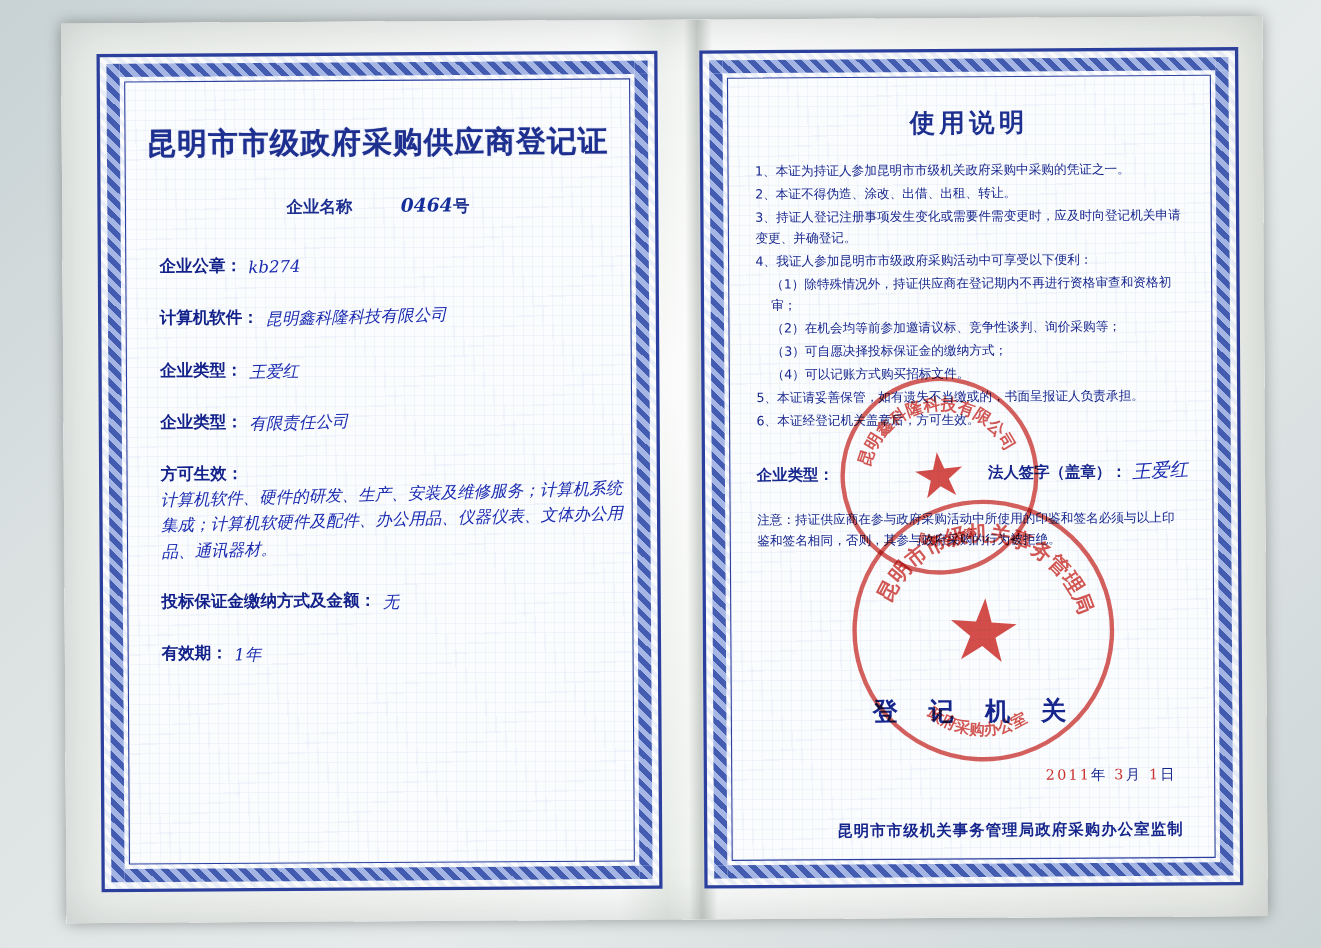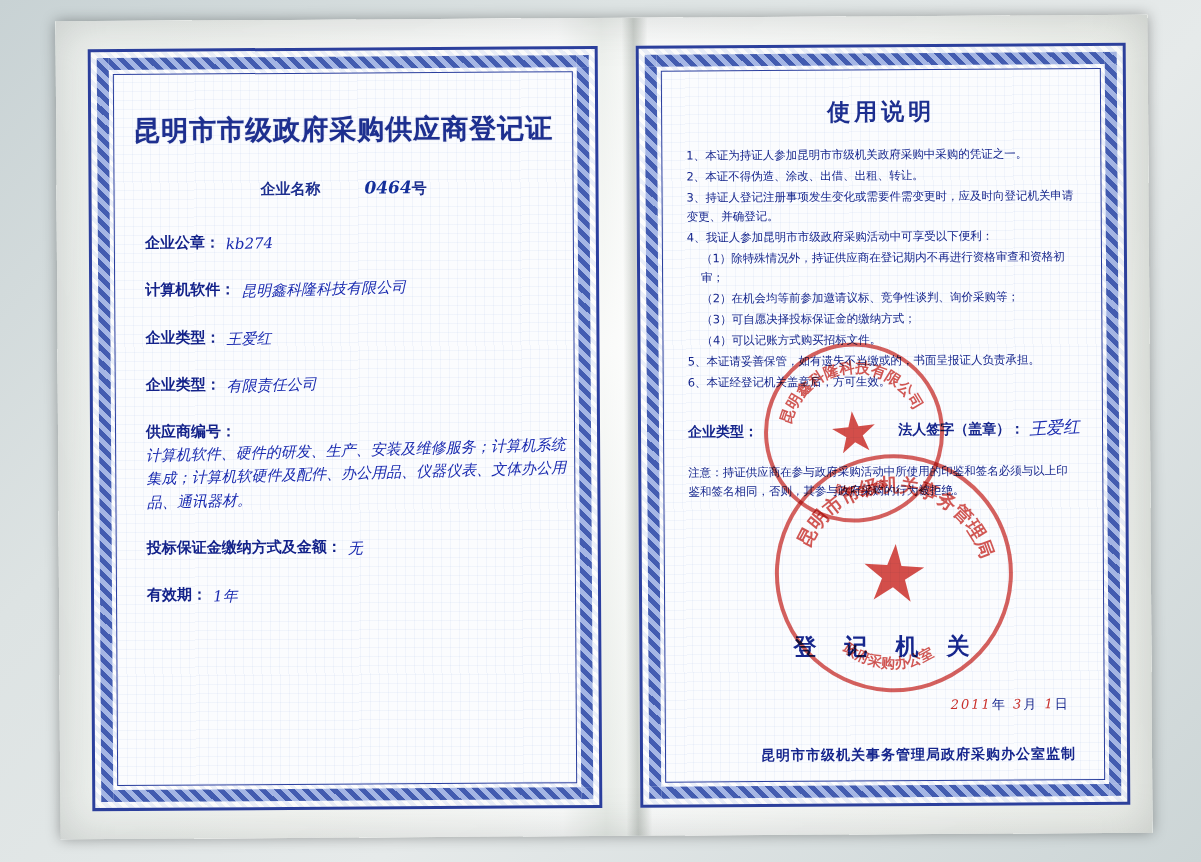--- a/index.html
+++ b/index.html
@@ -294,7 +294,7 @@
           <span class="val">有限责任公司</span>
         </div>
         <div class="field wrap">
-          <span class="lbl">供应商编号：</span>
+          <span class="lbl">方可生效：</span>
           <span class="val">计算机软件、硬件的研发、生产、安装及维修服务；计算机系统集成；计算机软硬件及配件、办公用品、仪器仪表、文体办公用品、通讯器材。</span>
         </div>
         <div class="field">

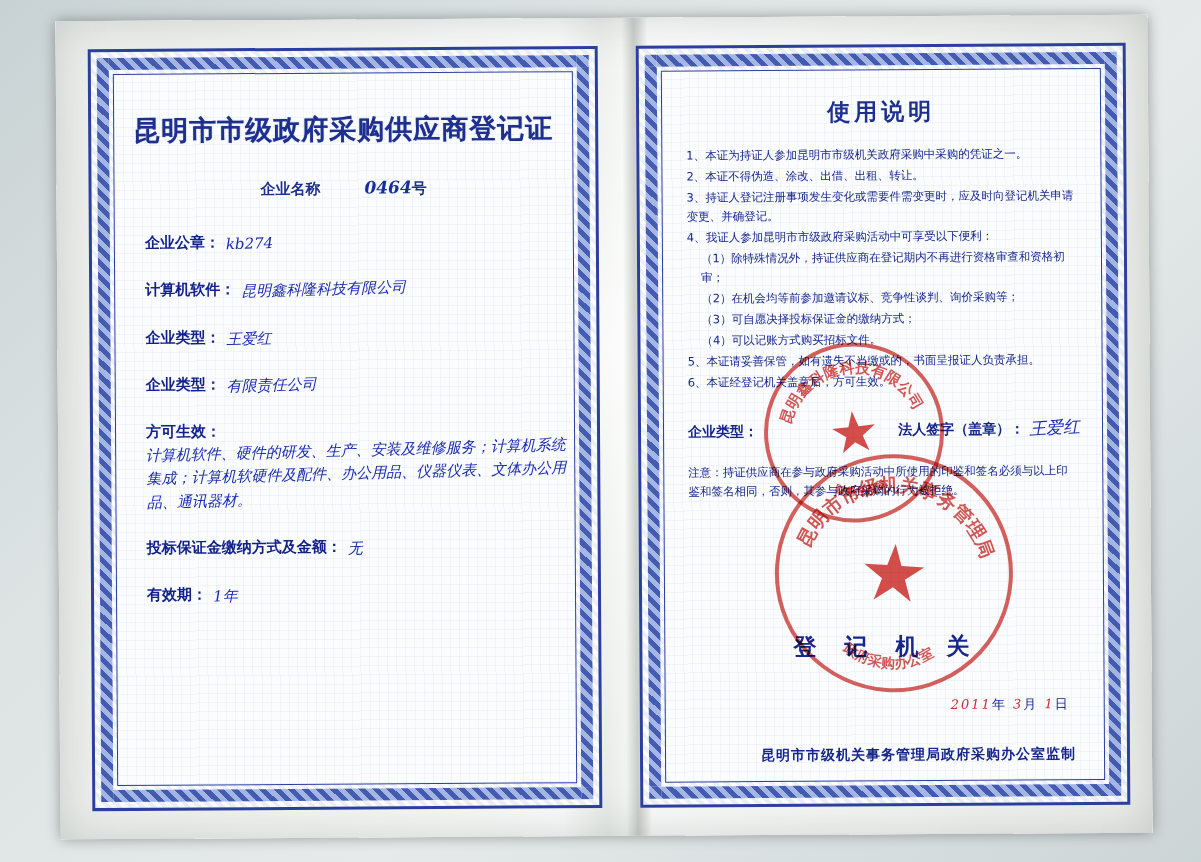--- a/index.html
+++ b/index.html
@@ -206,7 +206,6 @@
   }
   .date-line .hand {
     font-family: "DejaVu Serif", serif;
-    font-style: italic;
     color: #c9302c;
   }
   .footer-issuer {

